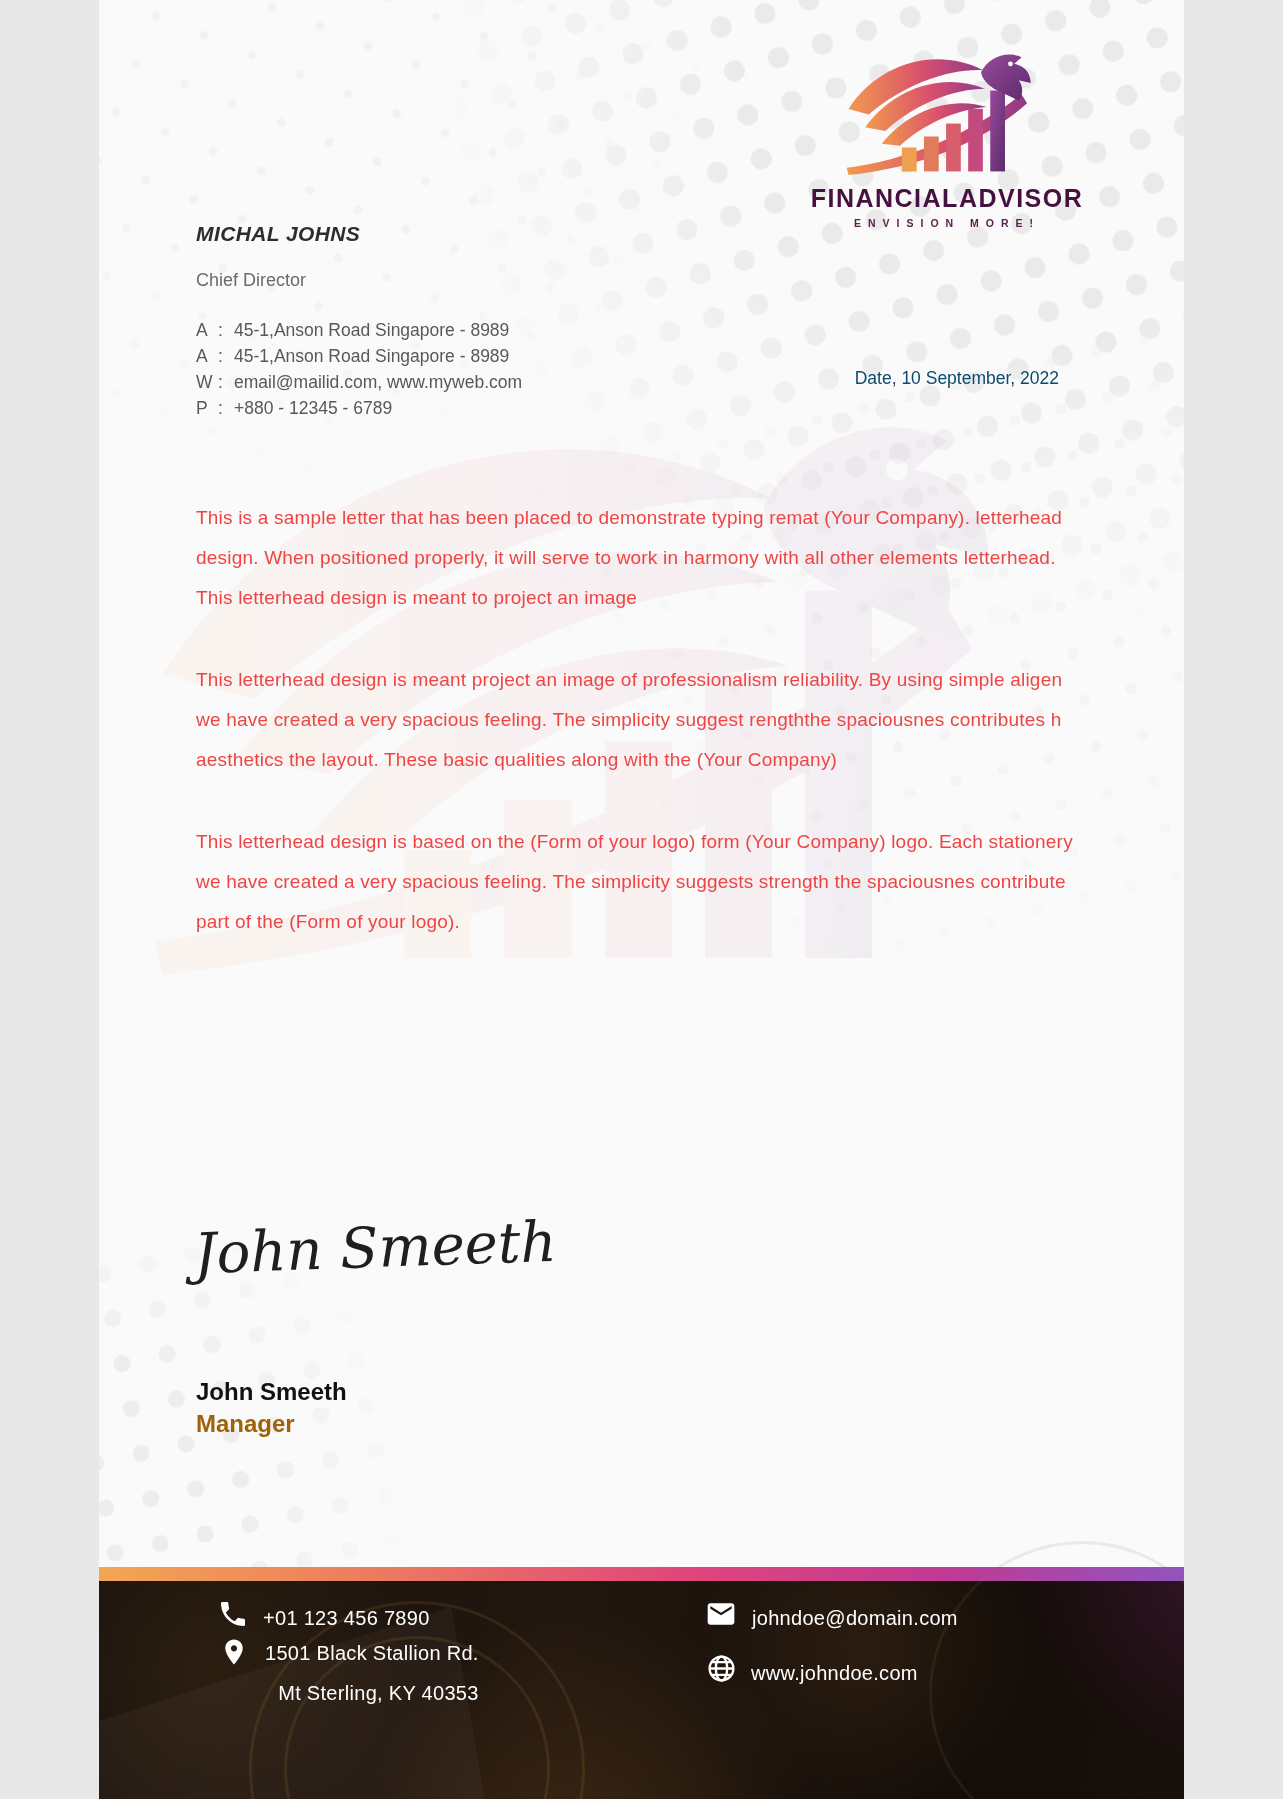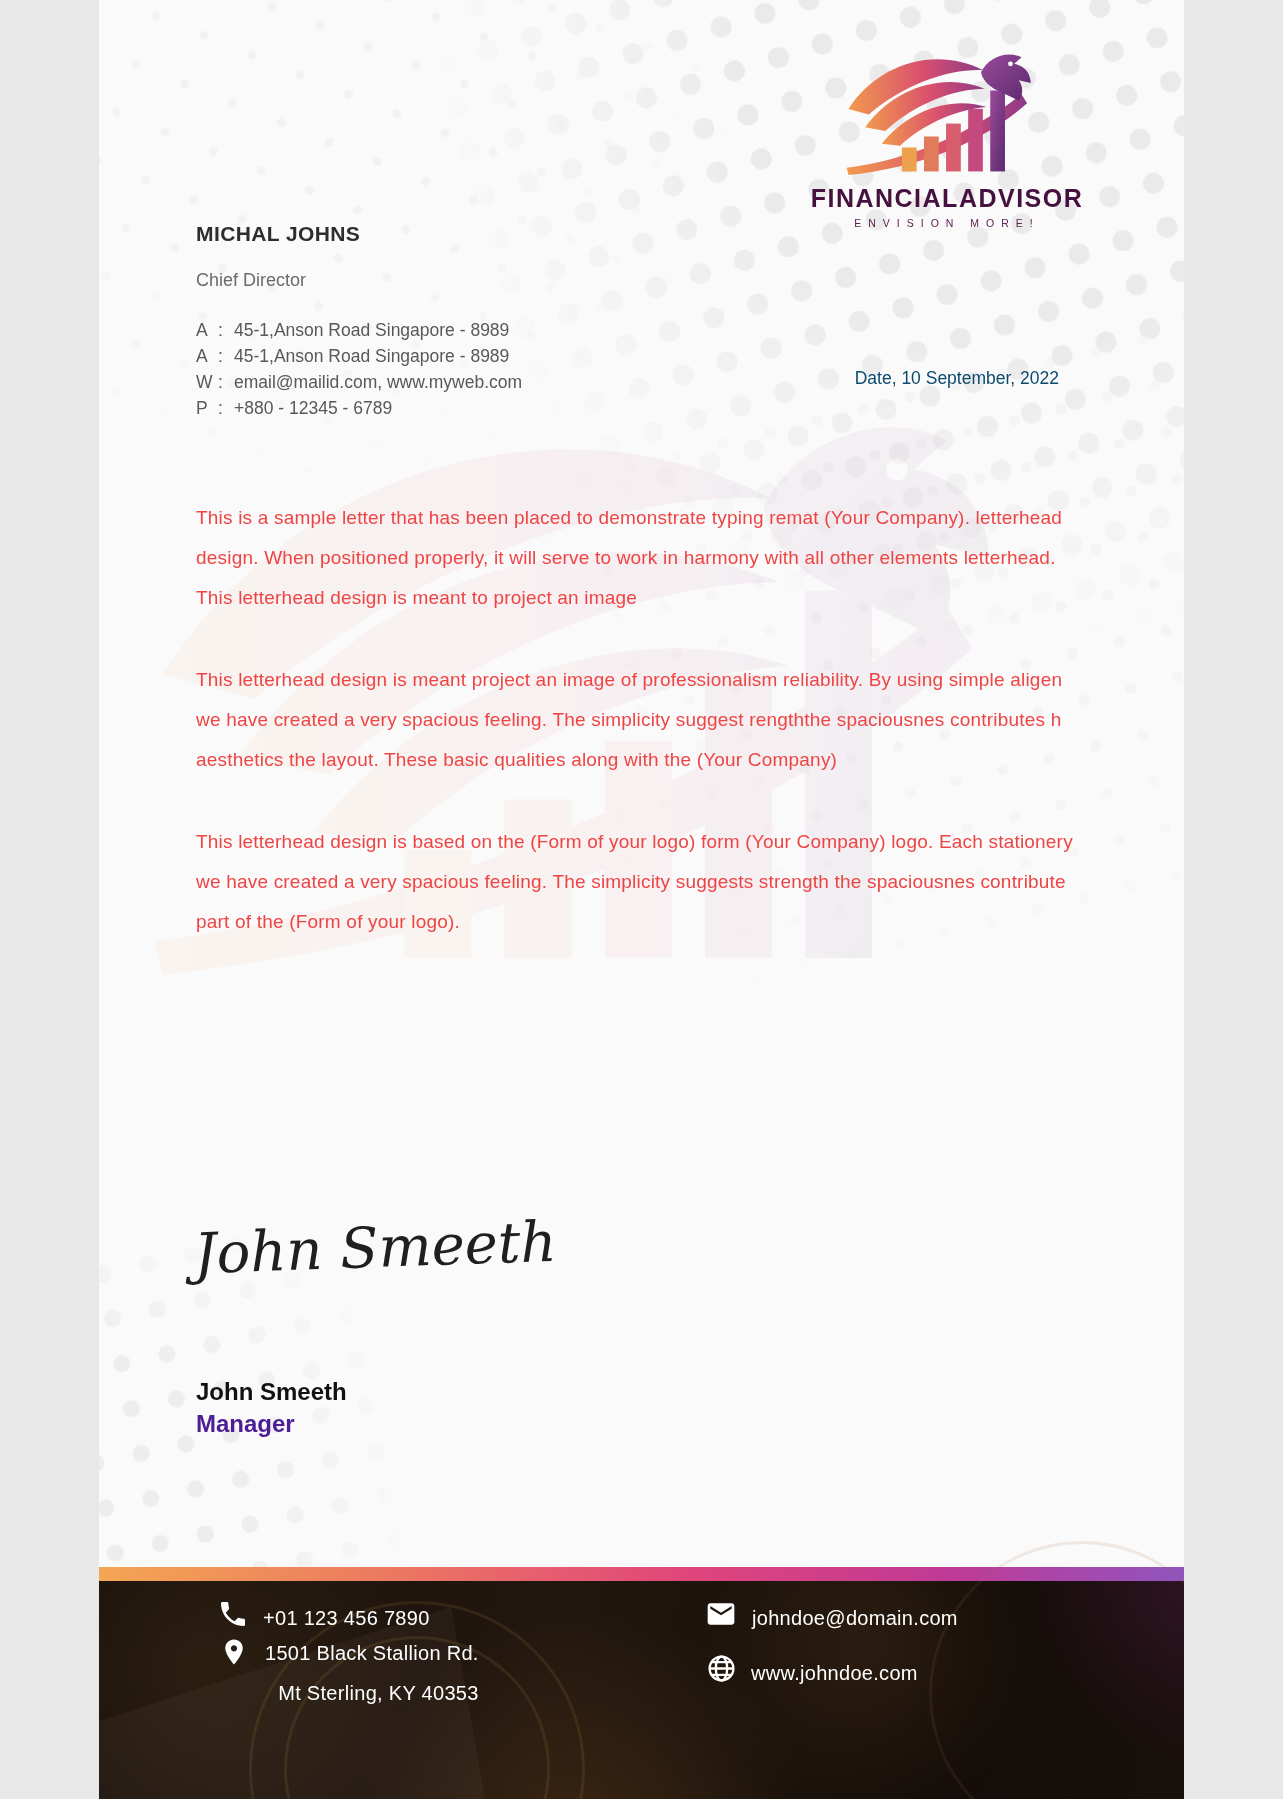--- a/index.html
+++ b/index.html
@@ -53,7 +53,7 @@
   }
   
   .sender{position:absolute;left:97px;top:222px;}
-  .sender-name{font-size:21px;font-weight:bold;color:#2d2d2d;letter-spacing:.4px;}
+  .sender-name{font-size:21px;font-weight:bold;color:#2d2d2d;letter-spacing:.4px;font-style:italic;}
   .sender-title{margin-top:24px;font-size:18px;color:#6b6b6b;}
   .contact{margin-top:26px;}
   .contact-row{display:flex;font-size:17.5px;color:#585858;line-height:26px;}

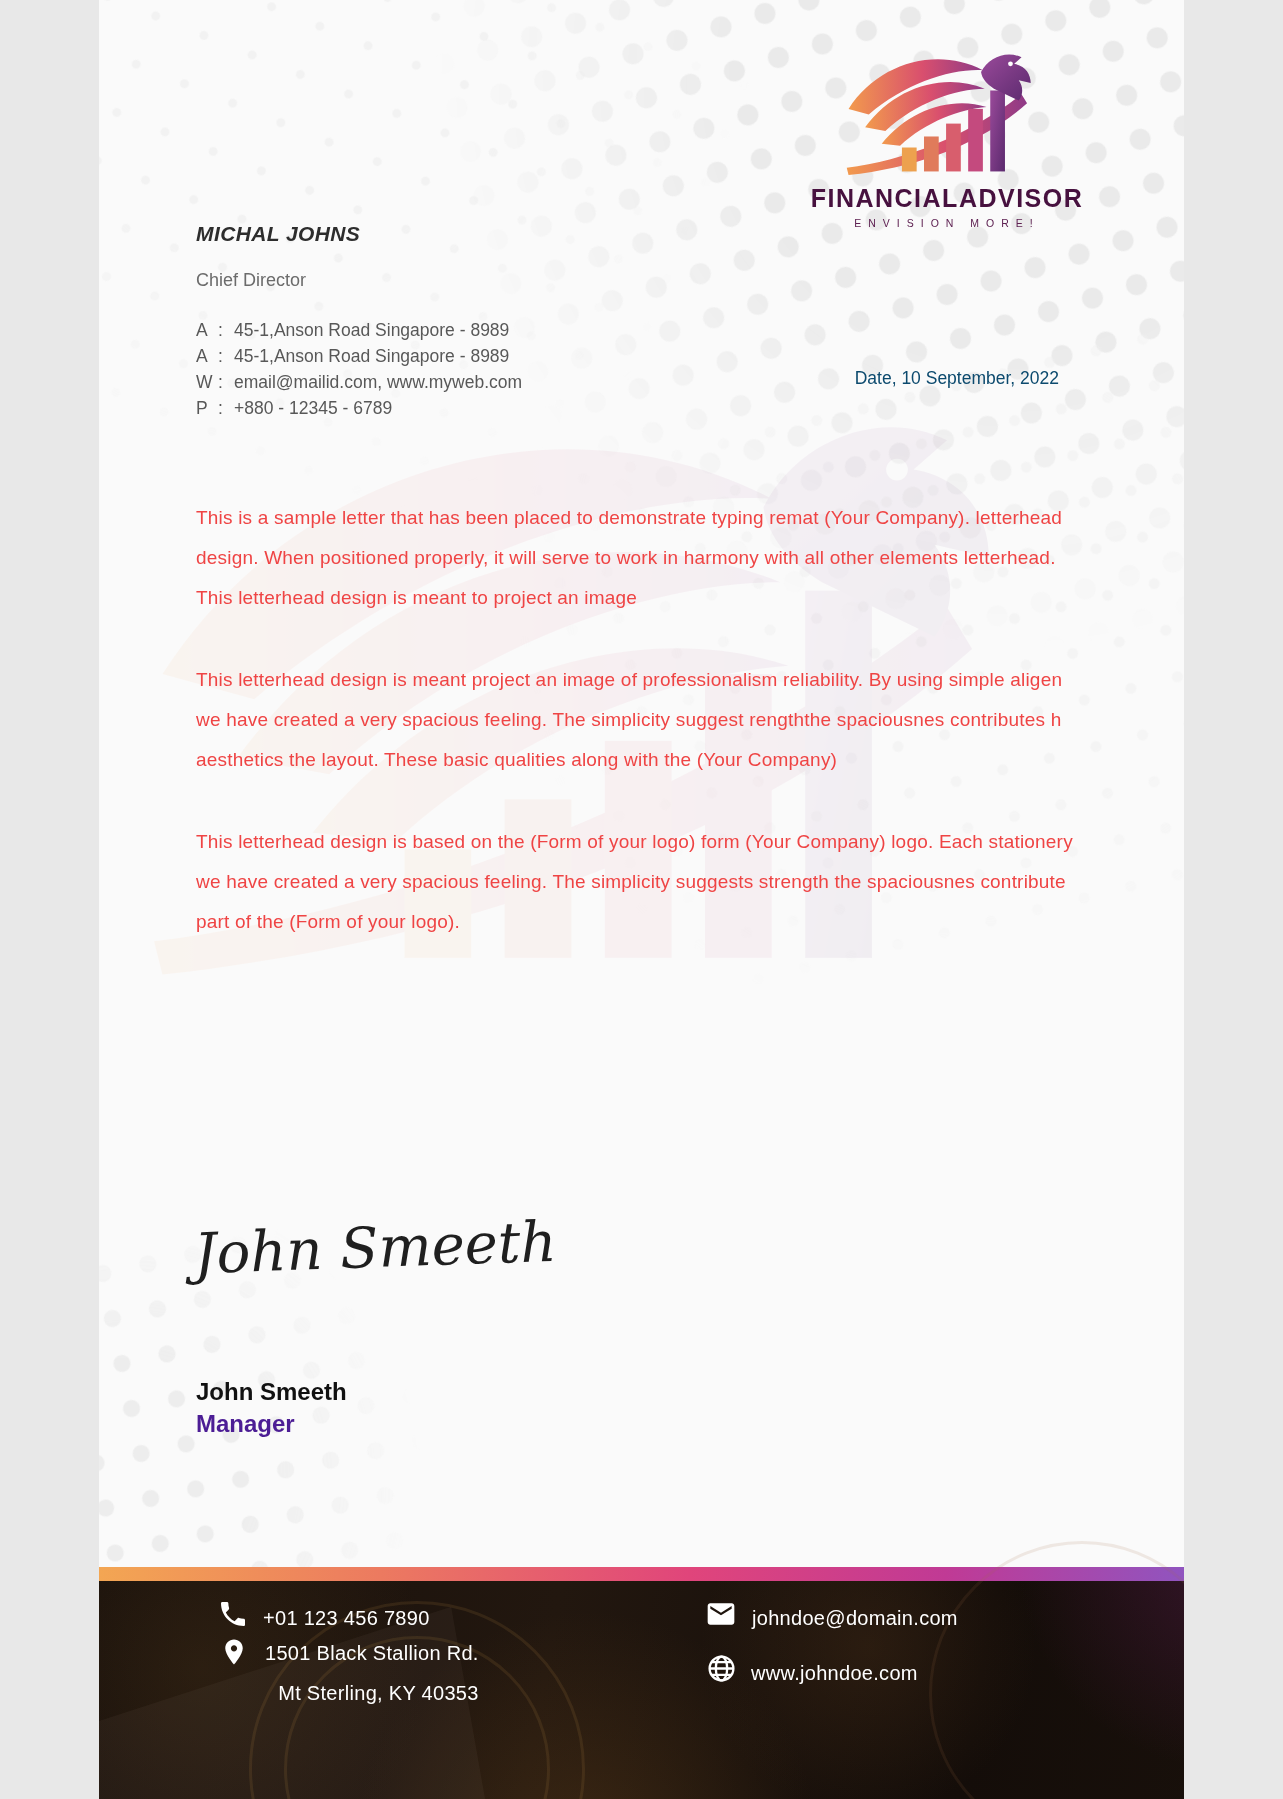--- a/index.html
+++ b/index.html
@@ -48,7 +48,7 @@
     color:#47113f;white-space:nowrap;
   }
   .tagline{
-    margin-top:4px;font-size:10.5px;font-weight:400;letter-spacing:7px;
+    margin-top:4px;font-size:10.5px;font-weight:700;letter-spacing:7px;
     color:#5d2051;white-space:nowrap;
   }
   

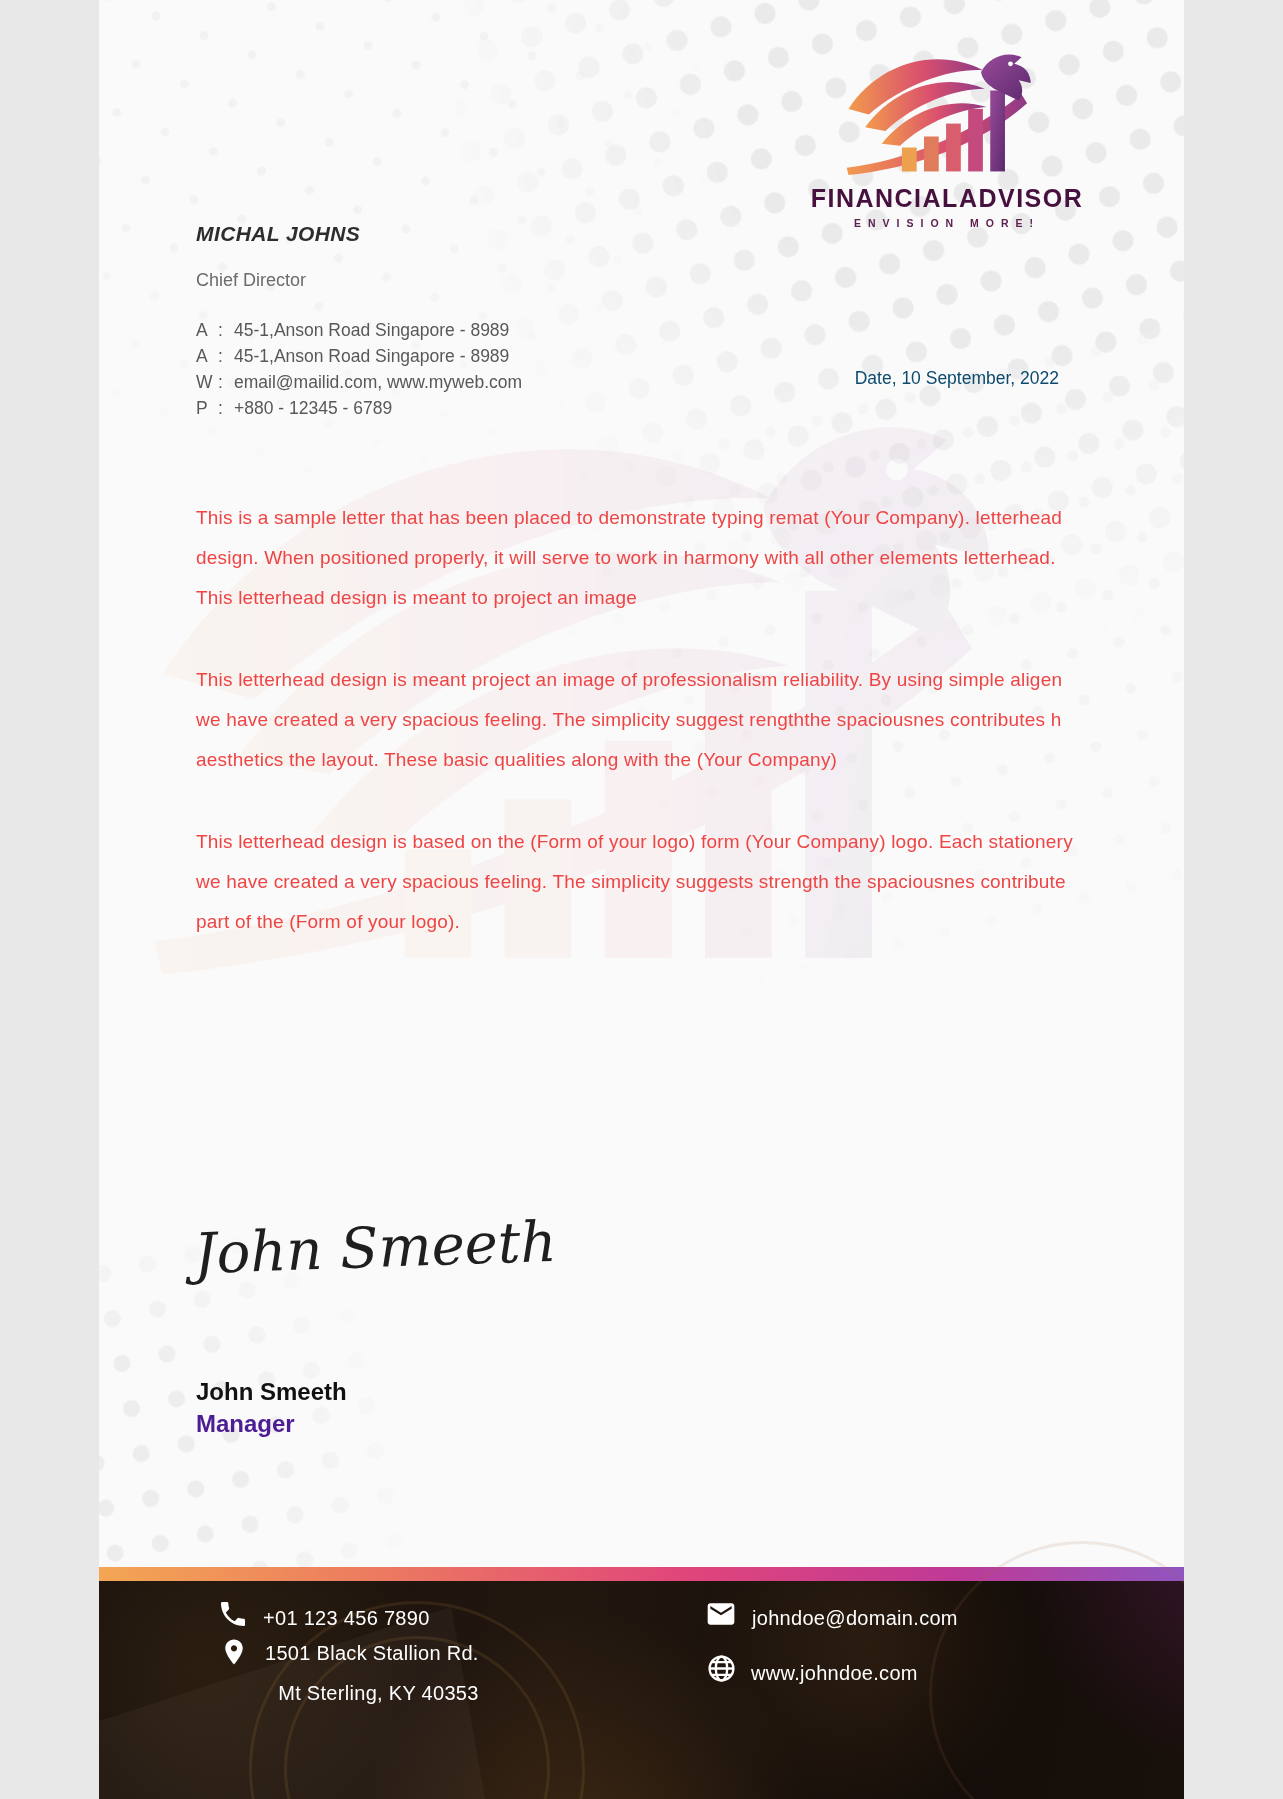--- a/index.html
+++ b/index.html
@@ -73,7 +73,7 @@
     font-size:56px;color:#1f1f1f;transform:rotate(-2deg);
   }
   .sig-name{position:absolute;left:97px;top:1378px;font-size:24px;font-weight:bold;color:#111;}
-  .sig-title{position:absolute;left:97px;top:1410px;font-size:24px;font-weight:bold;color:#4c1d95;}
+  .sig-title{position:absolute;left:97px;top:1410px;font-size:24px;font-weight:bold;color:#a16207;}
   
   .footer-stripe{
     position:absolute;left:0;top:1567px;width:1283px;height:14px;

